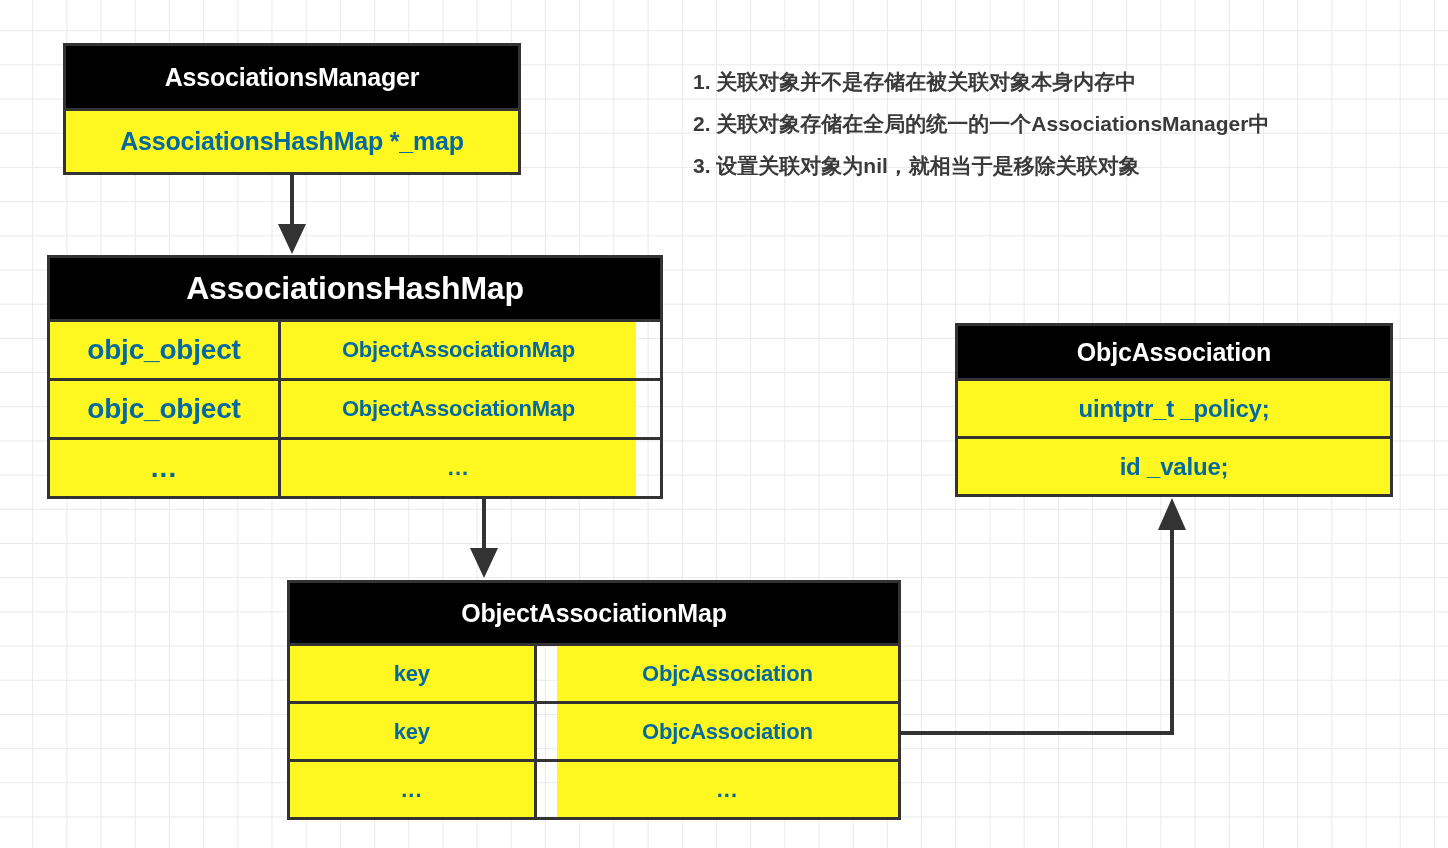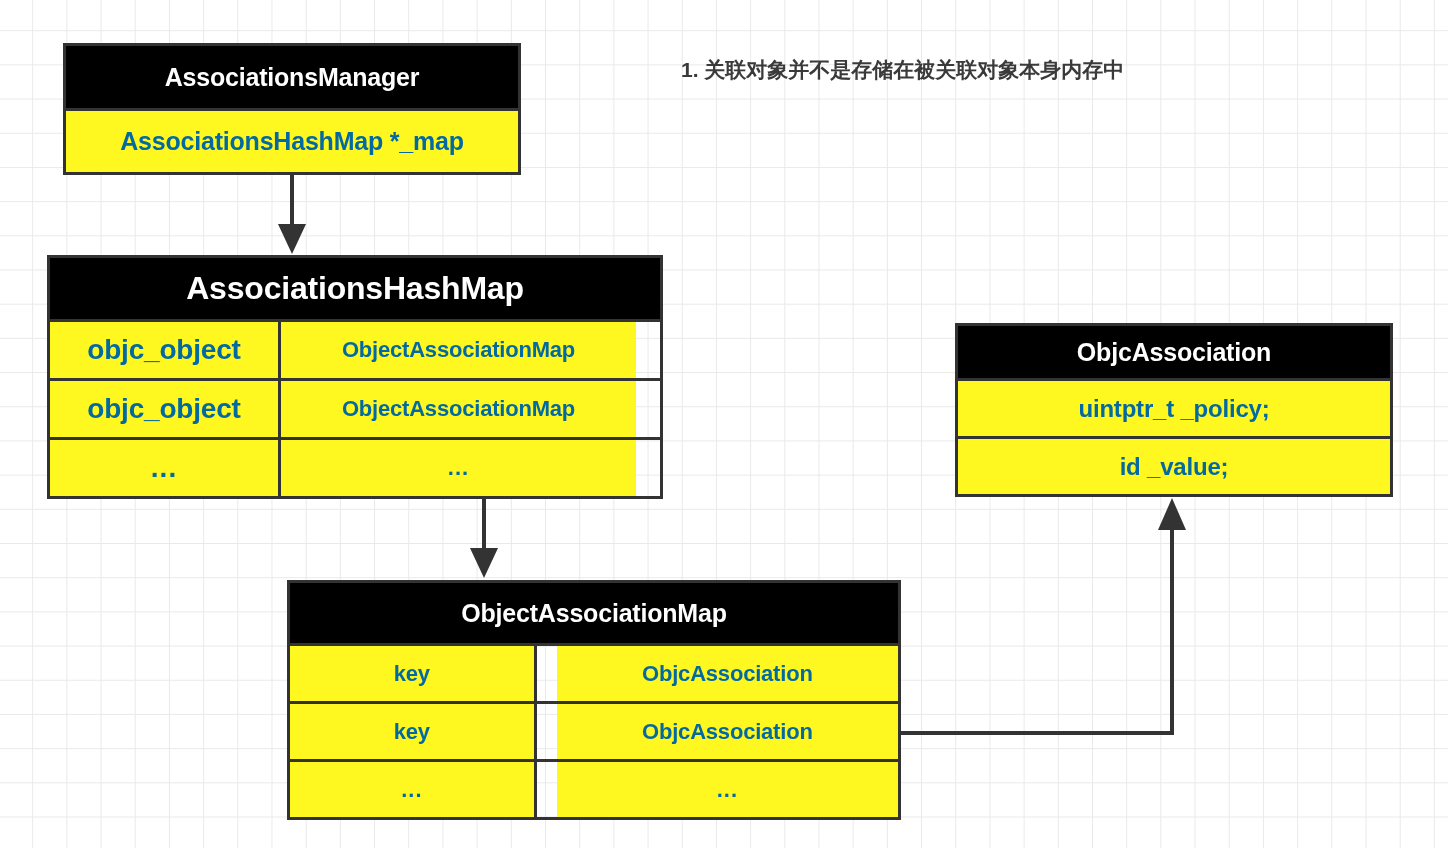--- a/index.html
+++ b/index.html
@@ -86,7 +86,7 @@
     line-height:30px;
     white-space:nowrap;
   }
-  #notes div{ margin:0; }
+  #notes div{ margin:12px; }
 
   
   .conn{ position:absolute; pointer-events:none; }

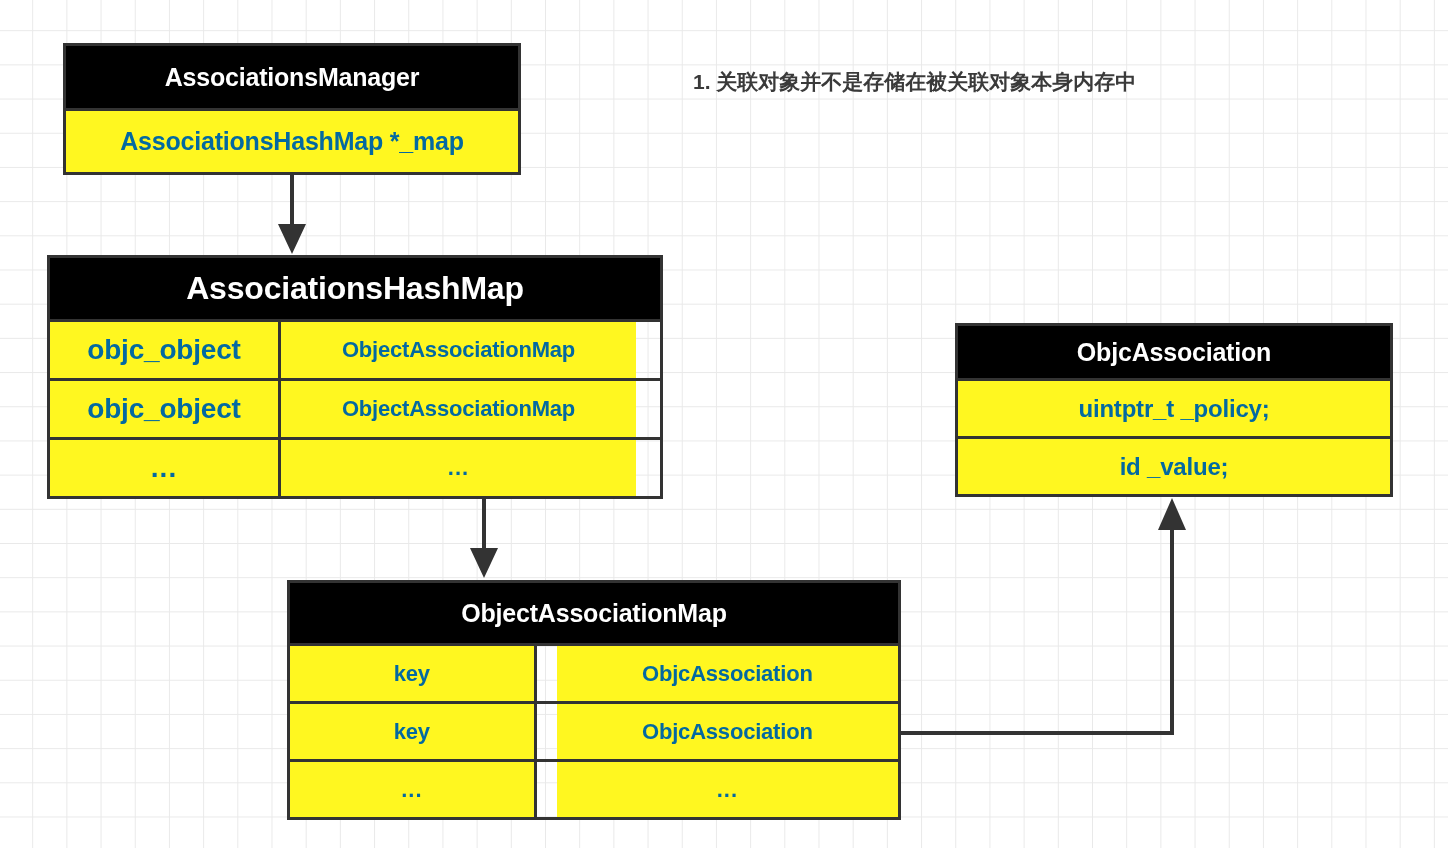--- a/index.html
+++ b/index.html
@@ -170,6 +170,7 @@
 
   <div id="notes">
     <div>1. 关联对象并不是存储在被关联对象本身内存中</div>
+    <div>2. 关联对象存储在全局的统一的一个AssociationsManager中</div>
   </div>
 
 </div>

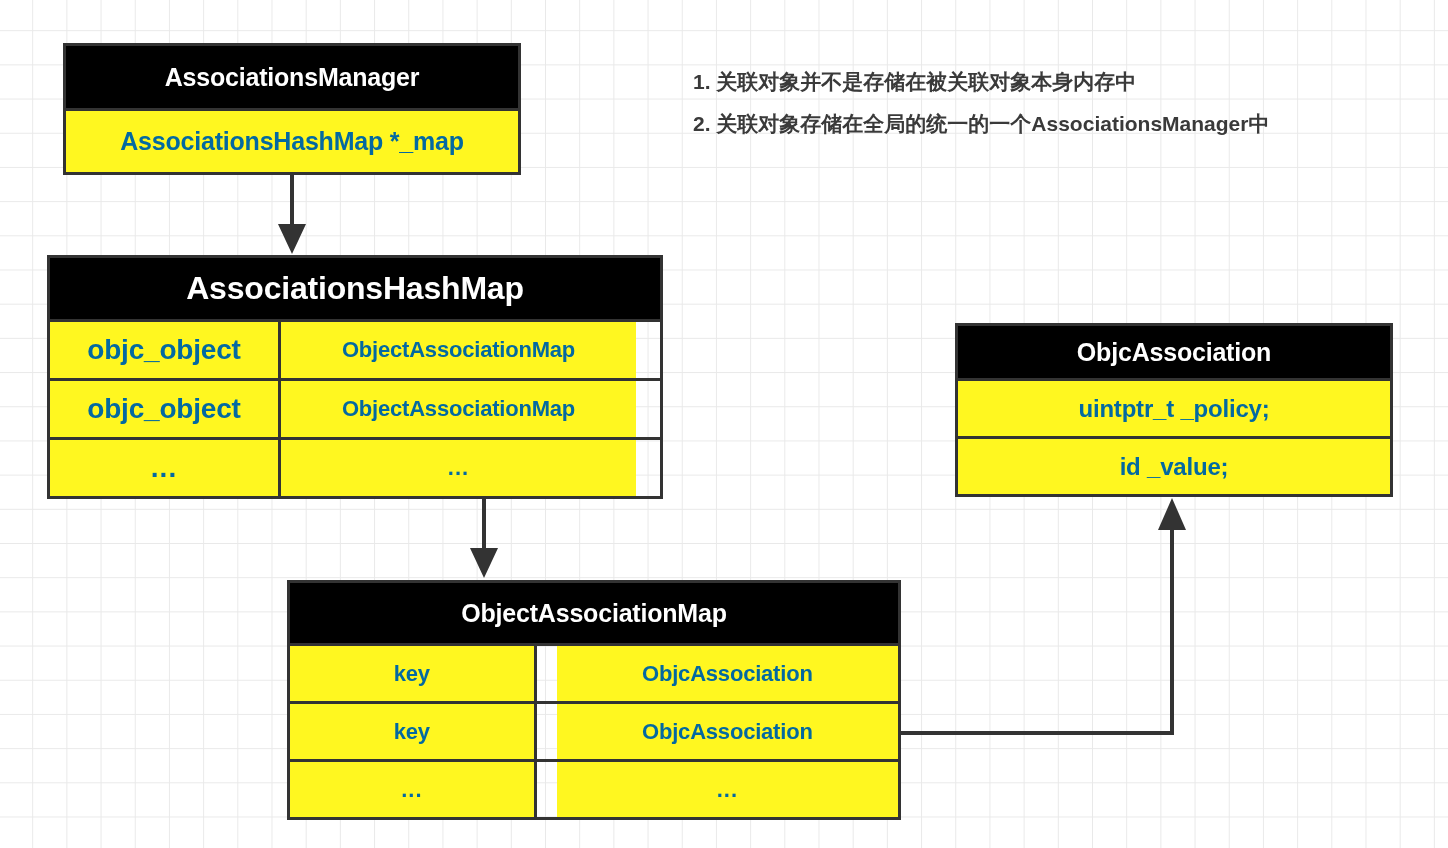--- a/index.html
+++ b/index.html
@@ -171,6 +171,7 @@
   <div id="notes">
     <div>1. 关联对象并不是存储在被关联对象本身内存中</div>
     <div>2. 关联对象存储在全局的统一的一个AssociationsManager中</div>
+    <div>3. 设置关联对象为nil，就相当于是移除关联对象</div>
   </div>
 
 </div>

